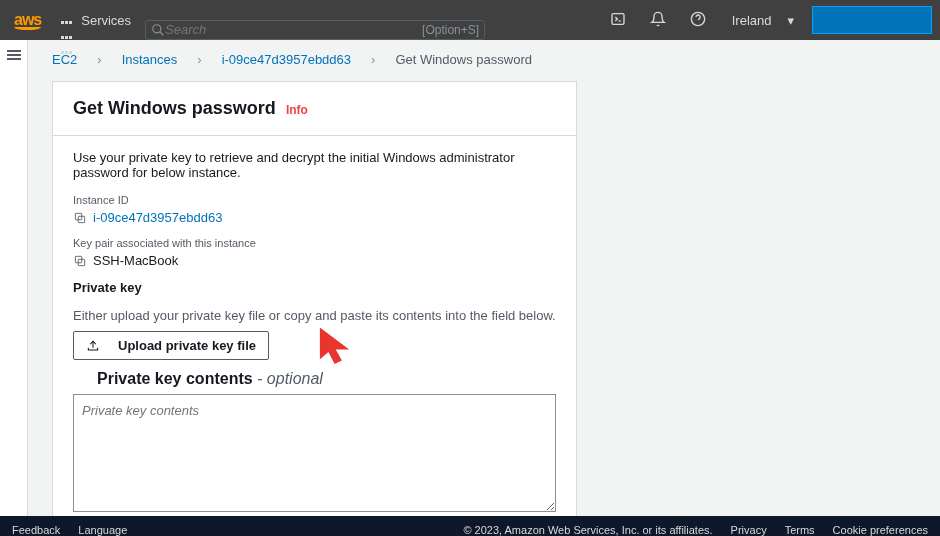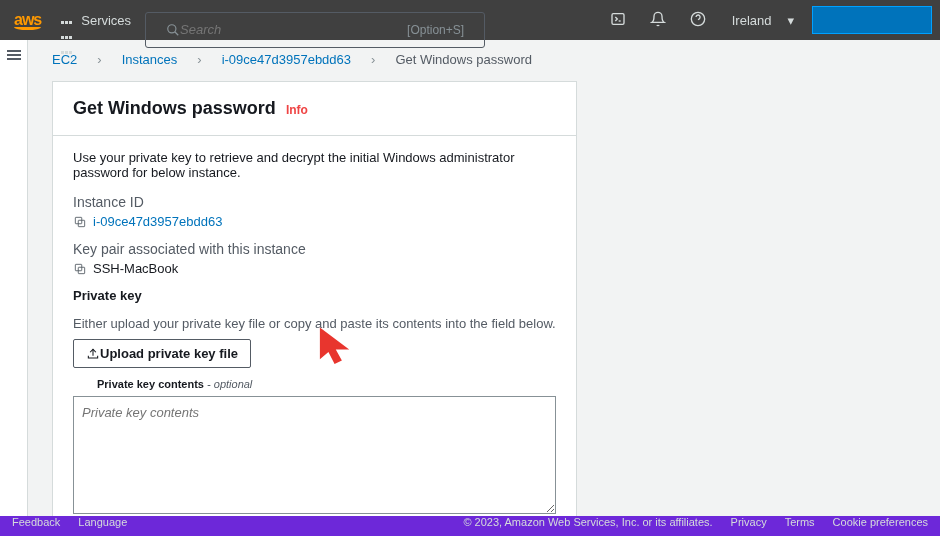--- a/index.html
+++ b/index.html
@@ -12,7 +12,7 @@
   .services-btn { display: flex; align-items: center; gap: 6px; color: #d5dbdb; font-size: 13px; padding: 4px 6px; cursor: pointer; }
   .grid-icon { display:inline-block; width:14px; height:14px; }
   .grid-icon span { display:inline-block; width:3px; height:3px; background:#d5dbdb; margin:0 1px 1px 0; }
-  .search-wrap { flex: 0 0 340px; display:flex; align-items:center; border:1px solid #545b64; border-radius:3px; height:36px; padding:0 20px; color:#879196;margin-top:19px; }
+  .search-wrap { flex: 0 0 340px; display:flex; align-items:center; border:1px solid #545b64; border-radius:3px; height:20px; padding:0 5px; color:#879196;margin-top:19px; }
   .search-wrap input { flex:1; background:transparent; border:none; outline:none; color:#d5dbdb; font-size:13px; font-style:italic; }
   .kbd { color:#879196; font-size:12px; }
   .nav-spacer { flex:1; }

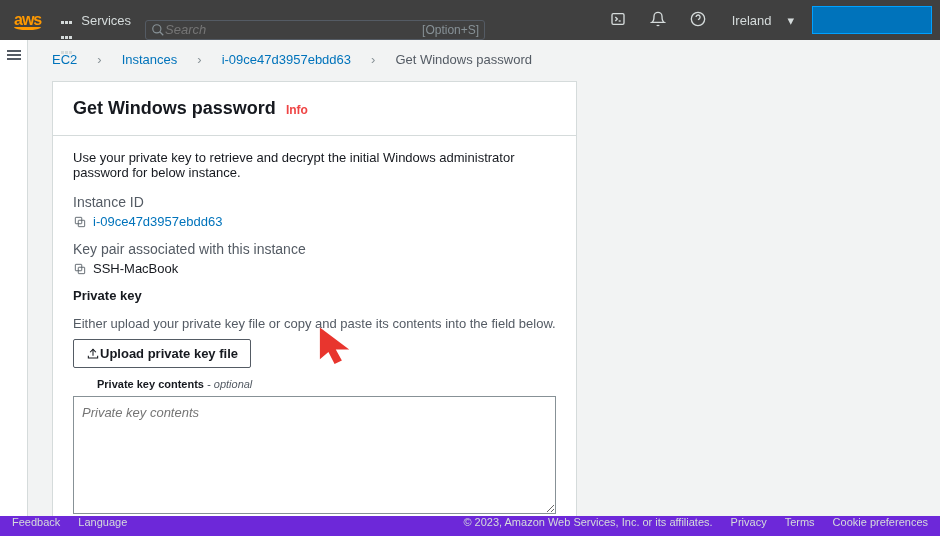--- a/index.html
+++ b/index.html
@@ -42,7 +42,7 @@
   .info-link { color:#ef4444; font-size:12px; font-weight:600; cursor:pointer; }
   .panel-body { padding:14px 20px 20px 20px; }
   .desc { font-size:13px; color:#16191f; margin-bottom:14px; }
-  .field-label { font-size:14px; color:#545b64; margin-bottom:4px; }
+  .field-label { font-size:11px; color:#545b64; margin-bottom:4px; }
   .value-row { display:flex; align-items:center; gap:6px; margin-bottom:12px; }
   .copy-icon { width:14px; height:14px; stroke:#545b64; fill:none; stroke-width:1.5; cursor:pointer; }
   .link-val { color:#0073bb; font-size:13px; }

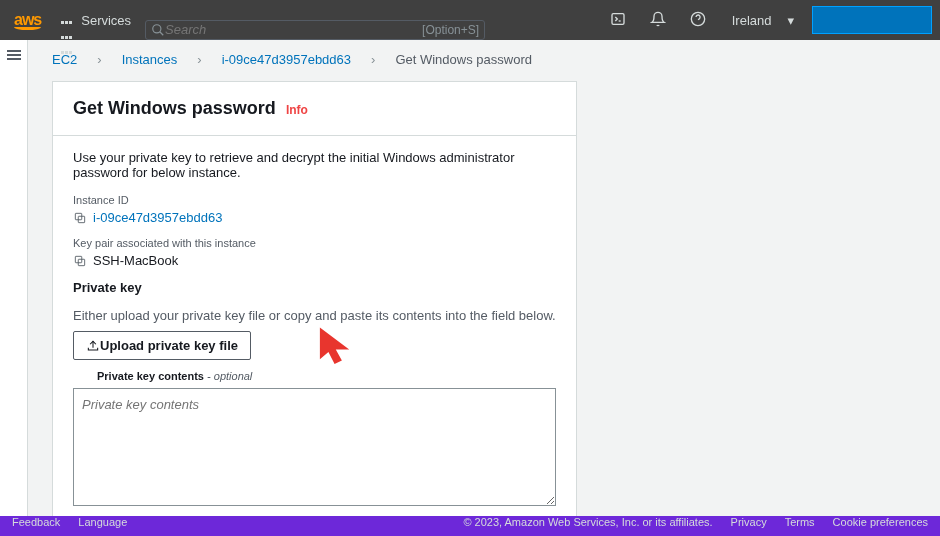--- a/index.html
+++ b/index.html
@@ -49,7 +49,7 @@
   .plain-val { color:#16191f; font-size:13px; }
   .section-title { font-weight:700; font-size:13px; margin-bottom:13px; }
   .hint { font-size:13px; color:#545b64; margin-bottom:8px; }
-  .upload-btn { display:inline-flex; align-items:center; gap:0; border:1px solid #545b64; background:#fff; padding:6px 12px; font-size:13px; font-weight:600; color:#16191f; cursor:pointer; border-radius:2px; margin-bottom:10px; }
+  .upload-btn { display:inline-flex; align-items:center; gap:18px; border:1px solid #545b64; background:#fff; padding:6px 12px; font-size:13px; font-weight:600; color:#16191f; cursor:pointer; border-radius:2px; margin-bottom:10px; }
   .upload-icon { width:14px; height:14px; stroke:#16191f; fill:none; stroke-width:1.8; }
   .contents-label { font-size:11px; font-weight:700;padding-left:24px; }
   .contents-label .opt { font-weight:400; font-style:italic; color:#545b64; }

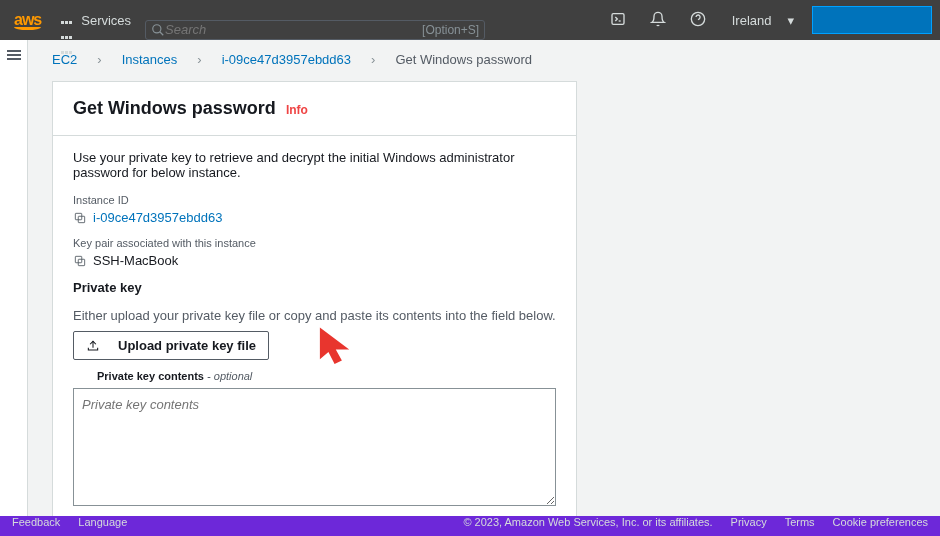--- a/index.html
+++ b/index.html
@@ -51,7 +51,7 @@
   .hint { font-size:13px; color:#545b64; margin-bottom:8px; }
   .upload-btn { display:inline-flex; align-items:center; gap:18px; border:1px solid #545b64; background:#fff; padding:6px 12px; font-size:13px; font-weight:600; color:#16191f; cursor:pointer; border-radius:2px; margin-bottom:10px; }
   .upload-icon { width:14px; height:14px; stroke:#16191f; fill:none; stroke-width:1.8; }
-  .contents-label { font-size:11px; font-weight:700;padding-left:24px; }
+  .contents-label { font-size:16px; font-weight:700;padding-left:24px; }
   .contents-label .opt { font-weight:400; font-style:italic; color:#545b64; }
   textarea.pk { width:100%; height:118px; border:1px solid #879196; padding:8px; font-size:13px; font-style:italic; color:#879196; resize:both; margin-top:6px; outline:none; font-family:inherit; }
   

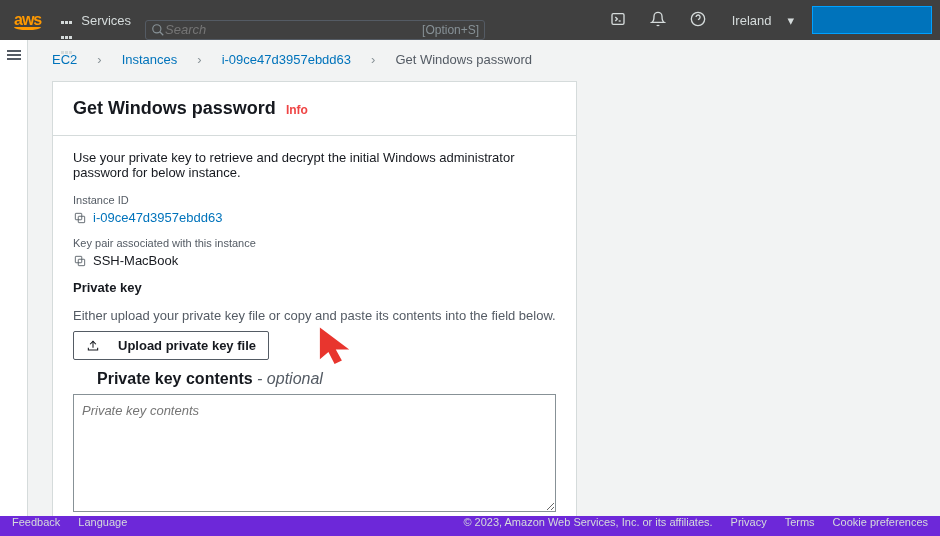--- a/index.html
+++ b/index.html
@@ -56,7 +56,7 @@
   textarea.pk { width:100%; height:118px; border:1px solid #879196; padding:8px; font-size:13px; font-style:italic; color:#879196; resize:both; margin-top:6px; outline:none; font-family:inherit; }
   
   
-  .footer { position:absolute; left:0; right:0; bottom:0; height:20px; background:#6d28d9; color:#d5dbdb; font-size:11px; display:flex; align-items:flex-start; padding:0 12px; gap:18px; }
+  .footer { position:absolute; left:0; right:0; bottom:0; height:20px; background:#0f172a; color:#d5dbdb; font-size:11px; display:flex; align-items:flex-end; padding:0 12px; gap:18px; }
   .footer .spacer { flex:1; }
   .footer span, .footer a { color:#d5dbdb; text-decoration:none; cursor:pointer; }
   

